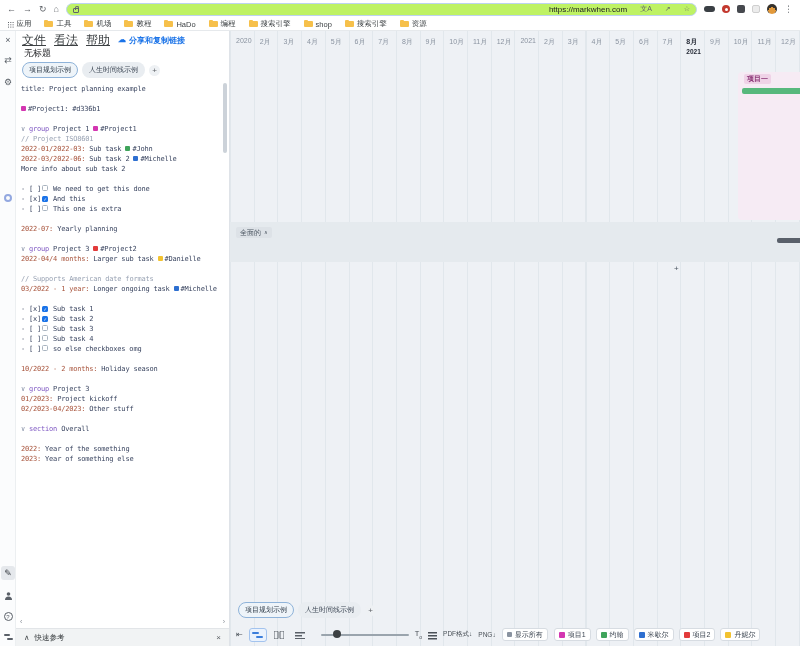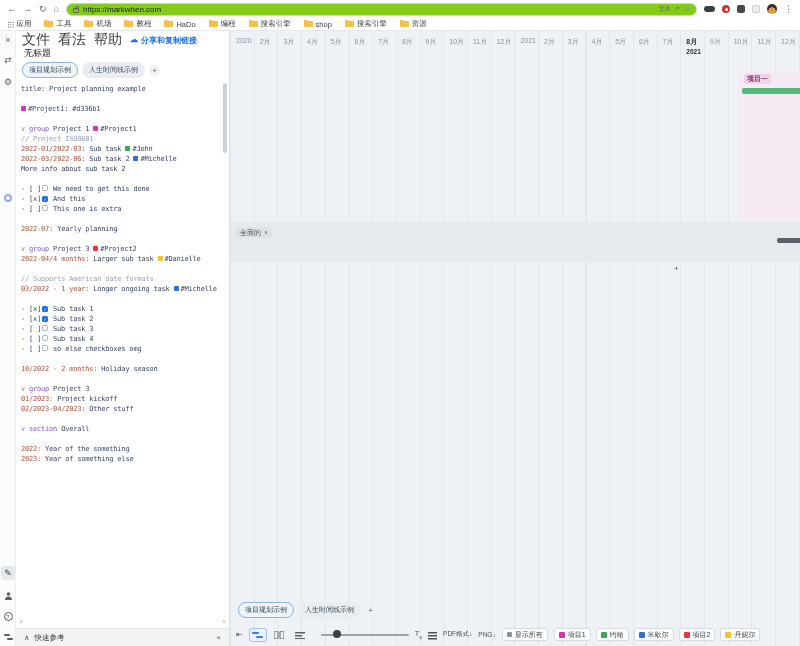--- a/index.html
+++ b/index.html
@@ -9,8 +9,8 @@
   .nav{position:absolute;left:0;top:0;width:800px;height:18px;background:#fff;
     display:flex;align-items:center;gap:7px;padding:0 7px;}
   .navic{font-size:9px;color:#5f6368;line-height:1;cursor:default;}
-  .urlpill{flex:1;height:13px;border:1px solid #bdd3f0;border-radius:7px;background:#84cc16;
-    display:flex;align-items:center;gap:4px;padding:0 6px;}
+  .urlpill{flex:1;height:13px;border:1px solid #bdd3f0;border-radius:7px;background:#bef264;
+    display:flex;align-items:center;gap:13px;padding:0 6px;text-align:right;}
   .lock{width:6px;height:5px;border:1px solid #5f6368;border-radius:1px;position:relative;margin-top:2px;}
   .lock::before{content:"";position:absolute;left:1px;top:-3px;width:2px;height:3px;
     border:1px solid #5f6368;border-bottom:none;border-radius:2px 2px 0 0;}

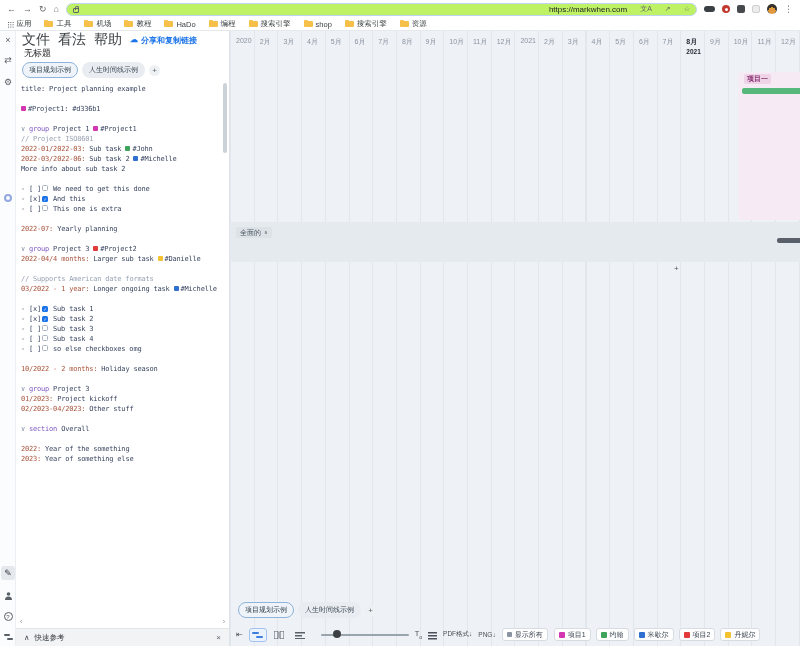--- a/index.html
+++ b/index.html
@@ -43,7 +43,7 @@
   .editor{position:absolute;left:16px;top:31px;width:214px;height:615px;background:#fff;
     border-right:1px solid #dfe3e8;}
   .menubar{position:absolute;left:6px;top:3px;height:12px;display:flex;align-items:center;gap:8px;}
-  .menu-item{font-size:14px;color:#3c4043;cursor:default;}
+  .menu-item{font-size:12px;color:#3c4043;cursor:default;text-decoration:underline;}
   .share{display:flex;align-items:center;gap:3px;font-size:8px;color:#1a73e8;font-weight:bold;}
   .share .cl{font-size:8px;}
   .doc-title{position:absolute;left:8px;top:16px;font-size:9px;color:#202124;display:flex;gap:4px;align-items:center;flex-direction:column;}

